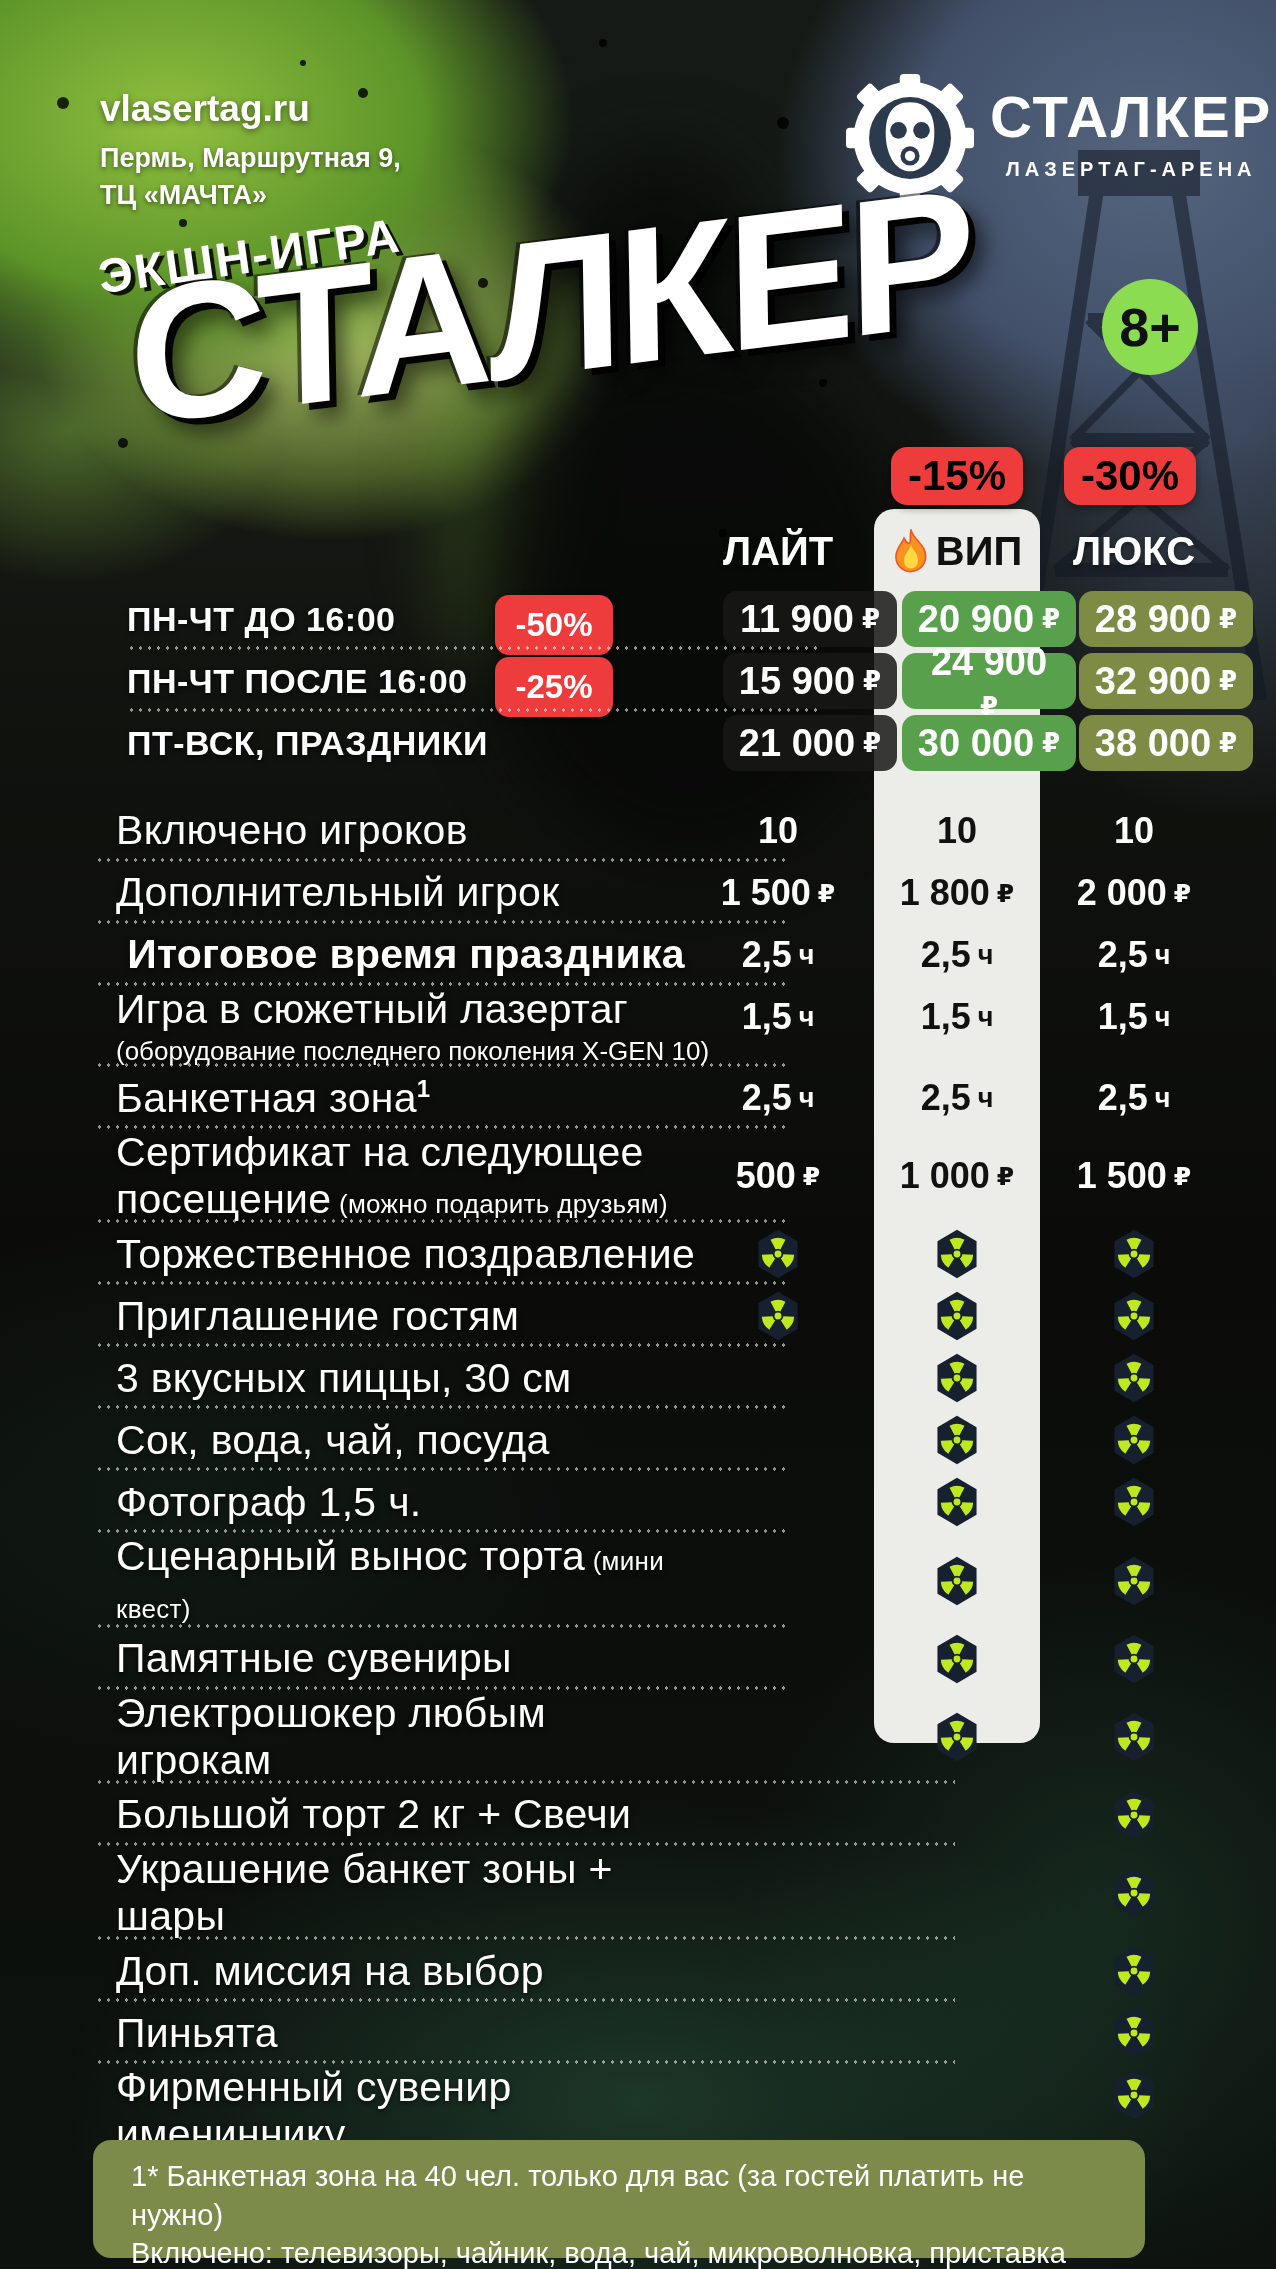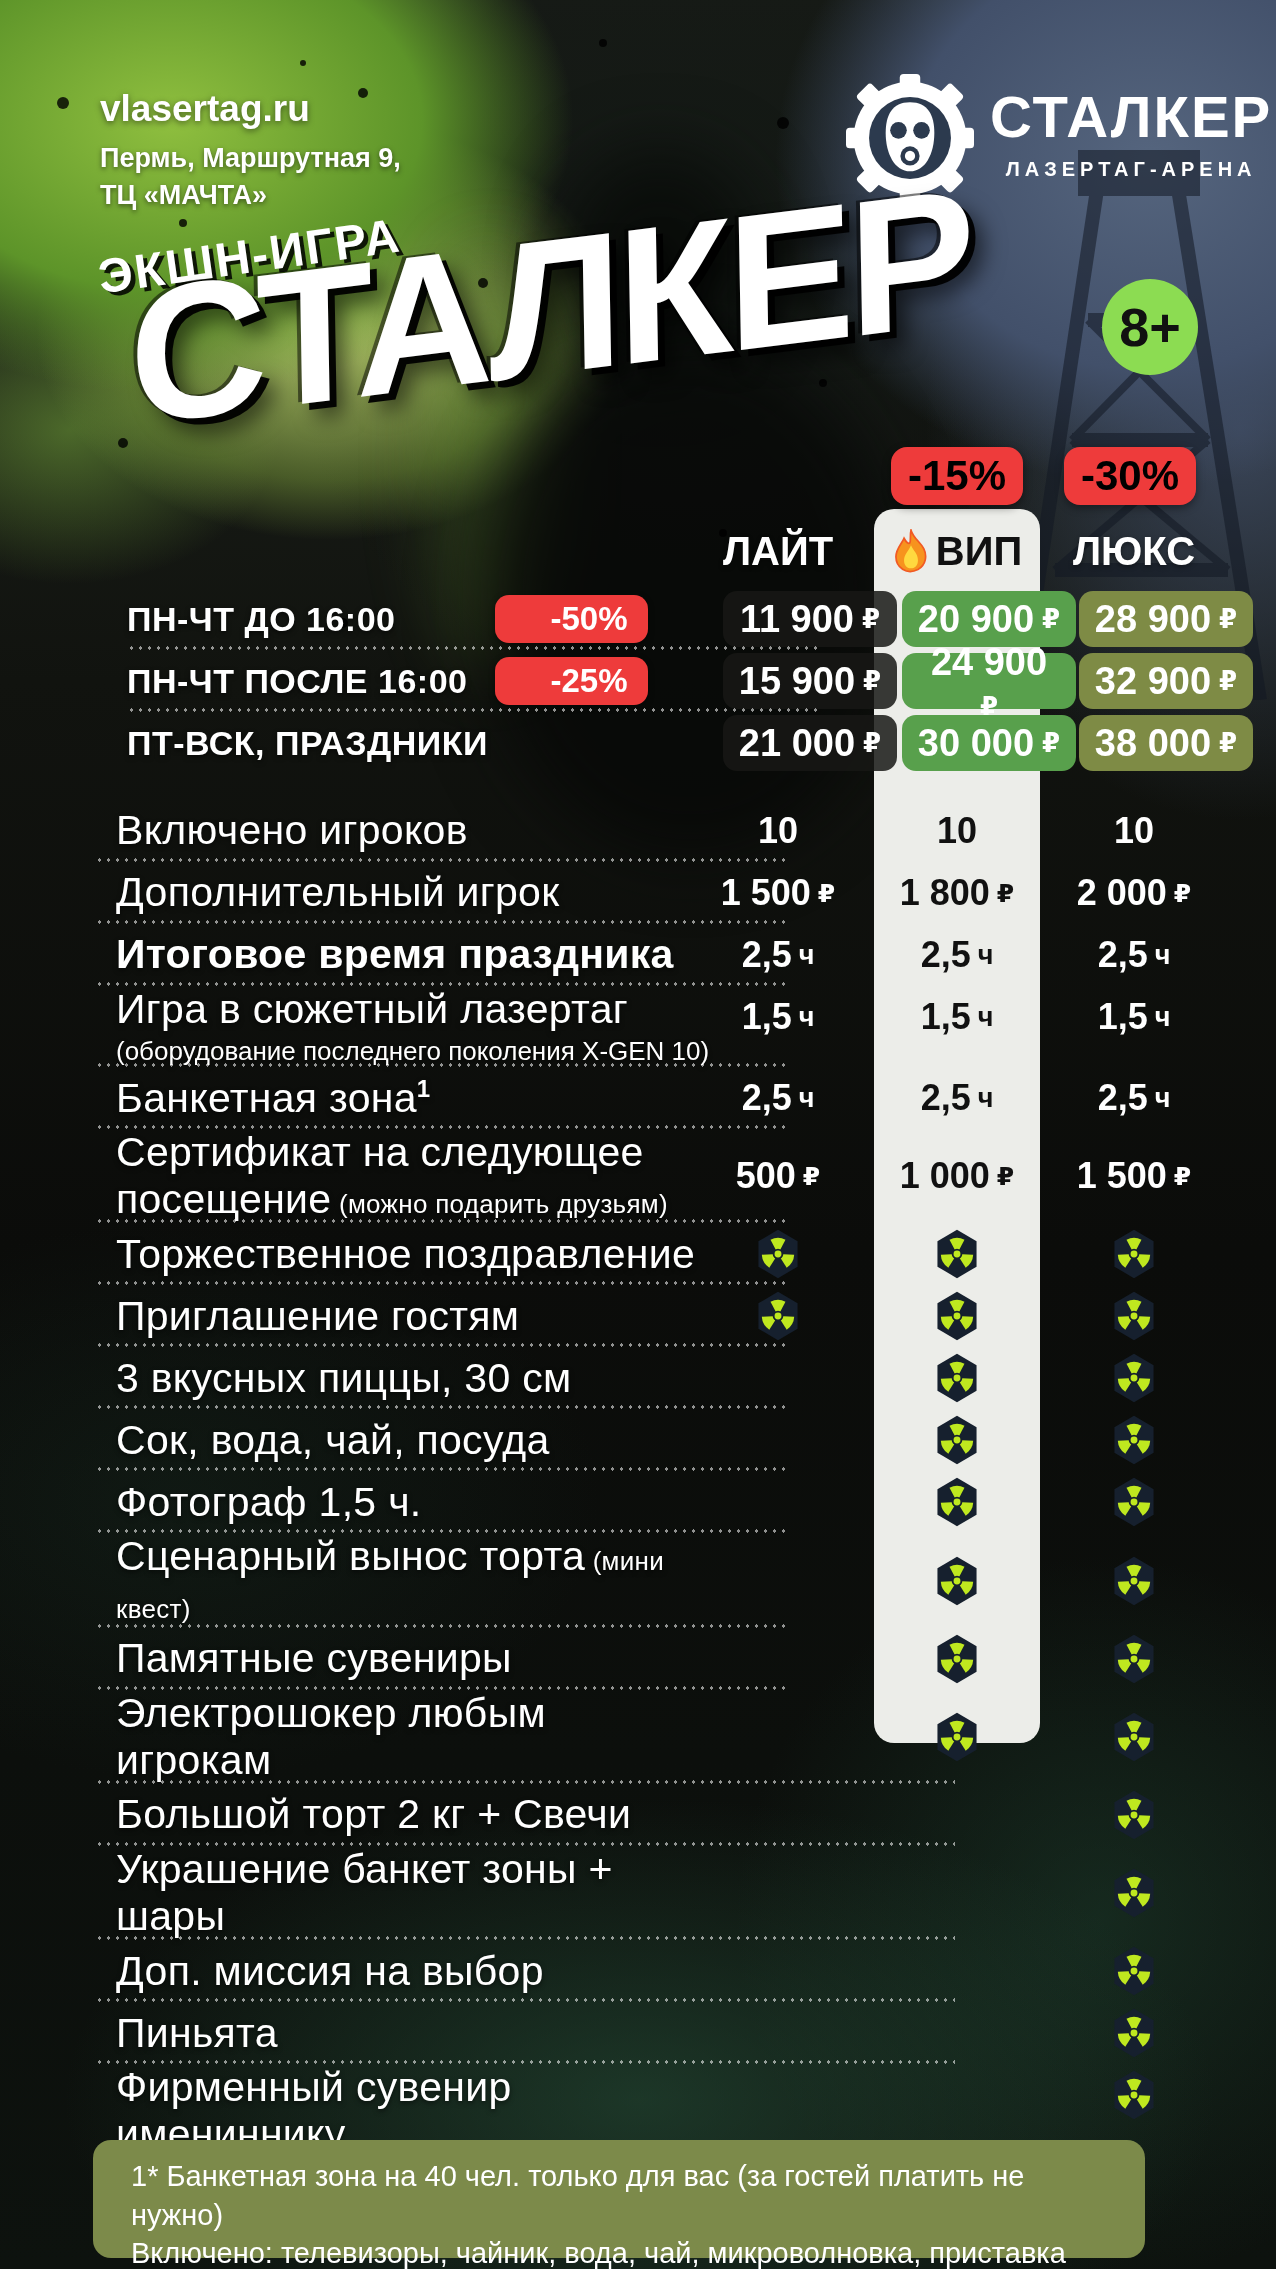--- a/index.html
+++ b/index.html
@@ -57,8 +57,8 @@
   .prow{position:relative;height:62px;}
   .prow .plabel{position:absolute;left:95px;top:0;height:62px;line-height:62px;font-size:34px;font-weight:800;letter-spacing:.5px;
     text-shadow:0 2px 5px rgba(0,0,0,.6);}
-  .prow .pbadge{position:absolute;left:463px;top:7px;width:118px;height:48px;border-radius:14px;background:var(--discount-red);
-    font-size:33px;font-weight:800;display:flex;align-items:center;justify-content:center;box-shadow:0 2px 6px rgba(0,0,0,.4);padding-left:35px;}
+  .prow .pbadge{position:absolute;left:463px;top:7px;width:118px;height:60px;border-radius:14px;background:var(--discount-red);
+    font-size:33px;font-weight:800;display:flex;align-items:center;justify-content:center;box-shadow:0 2px 6px rgba(0,0,0,.4);}
   .pill{position:absolute;top:3px;width:174px;height:56px;border-radius:14px;display:flex;align-items:center;justify-content:center;gap:8px;
     font-size:38px;font-weight:800;color:#fff;}
   .pill .rub{font-size:26px;font-weight:700;}

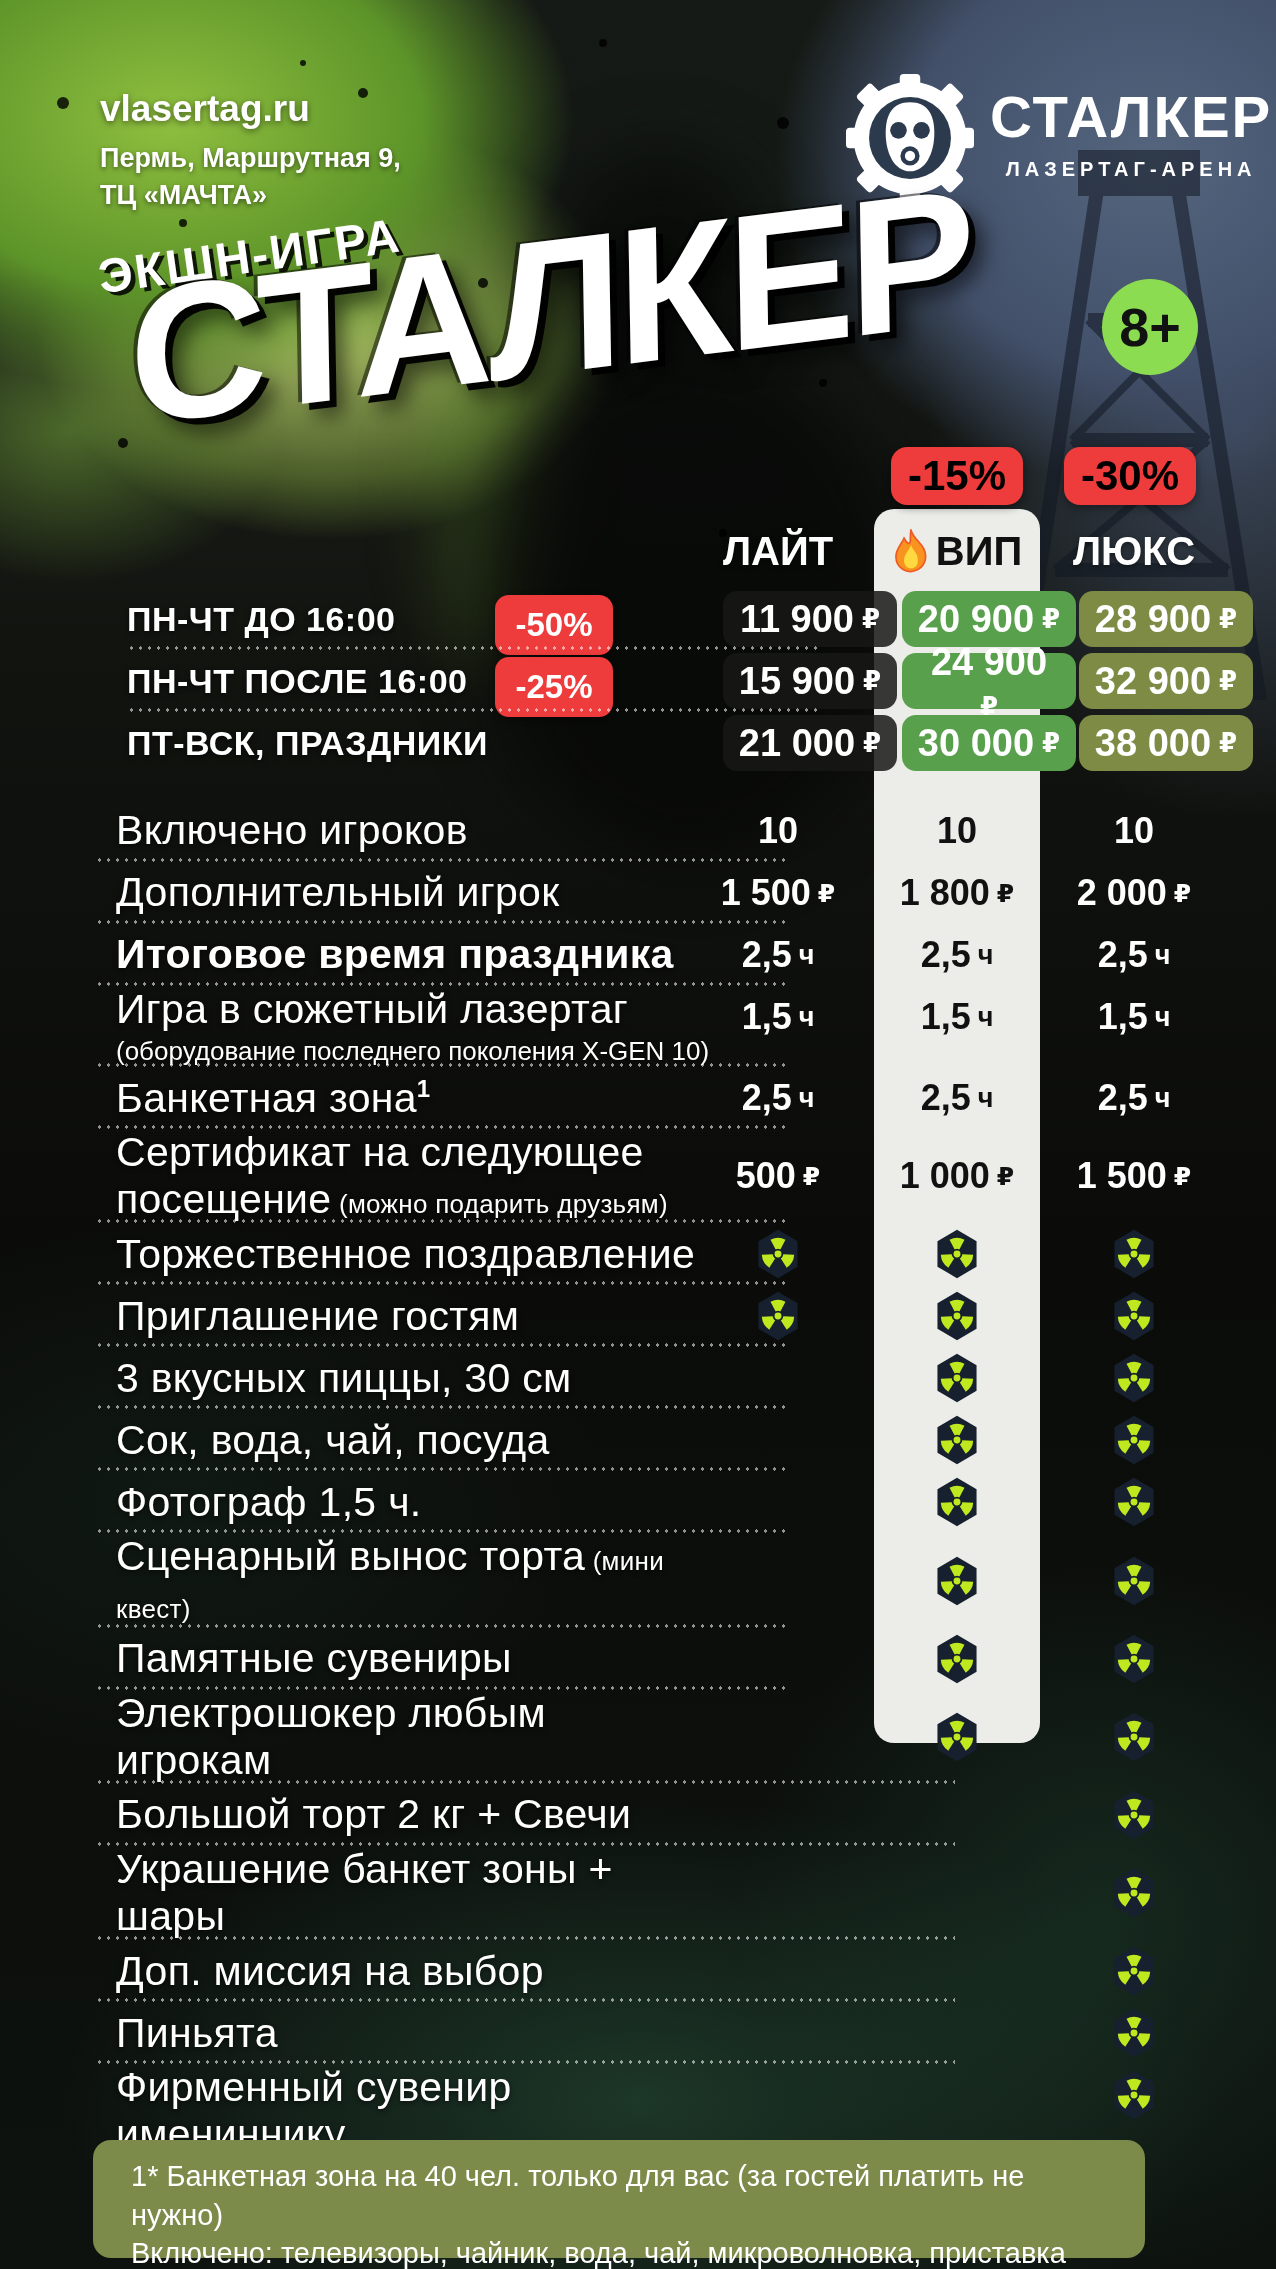--- a/index.html
+++ b/index.html
@@ -69,7 +69,7 @@
   #feature-rows{position:absolute;left:0;top:800px;width:1276px;z-index:2;}
   .frow{position:relative;min-height:62px;display:flex;flex-direction:column;justify-content:center;padding-left:116px;box-sizing:border-box;}
   .frow .flabel{font-size:41px;font-weight:400;letter-spacing:.3px;line-height:1.15;max-width:580px;text-shadow:0 2px 5px rgba(0,0,0,.6);}
-  .frow.bold .flabel{font-weight:800;}
+  .frow.bold .flabel{font-weight:800;text-align:center;}
   .frow .flabel sup{font-size:24px;font-weight:700;}
   .frow .fsub{font-size:26px;font-weight:400;margin-top:3px;max-width:620px;text-shadow:0 2px 4px rgba(0,0,0,.6);}
   .frow .fnote{font-size:26px;font-weight:400;}

